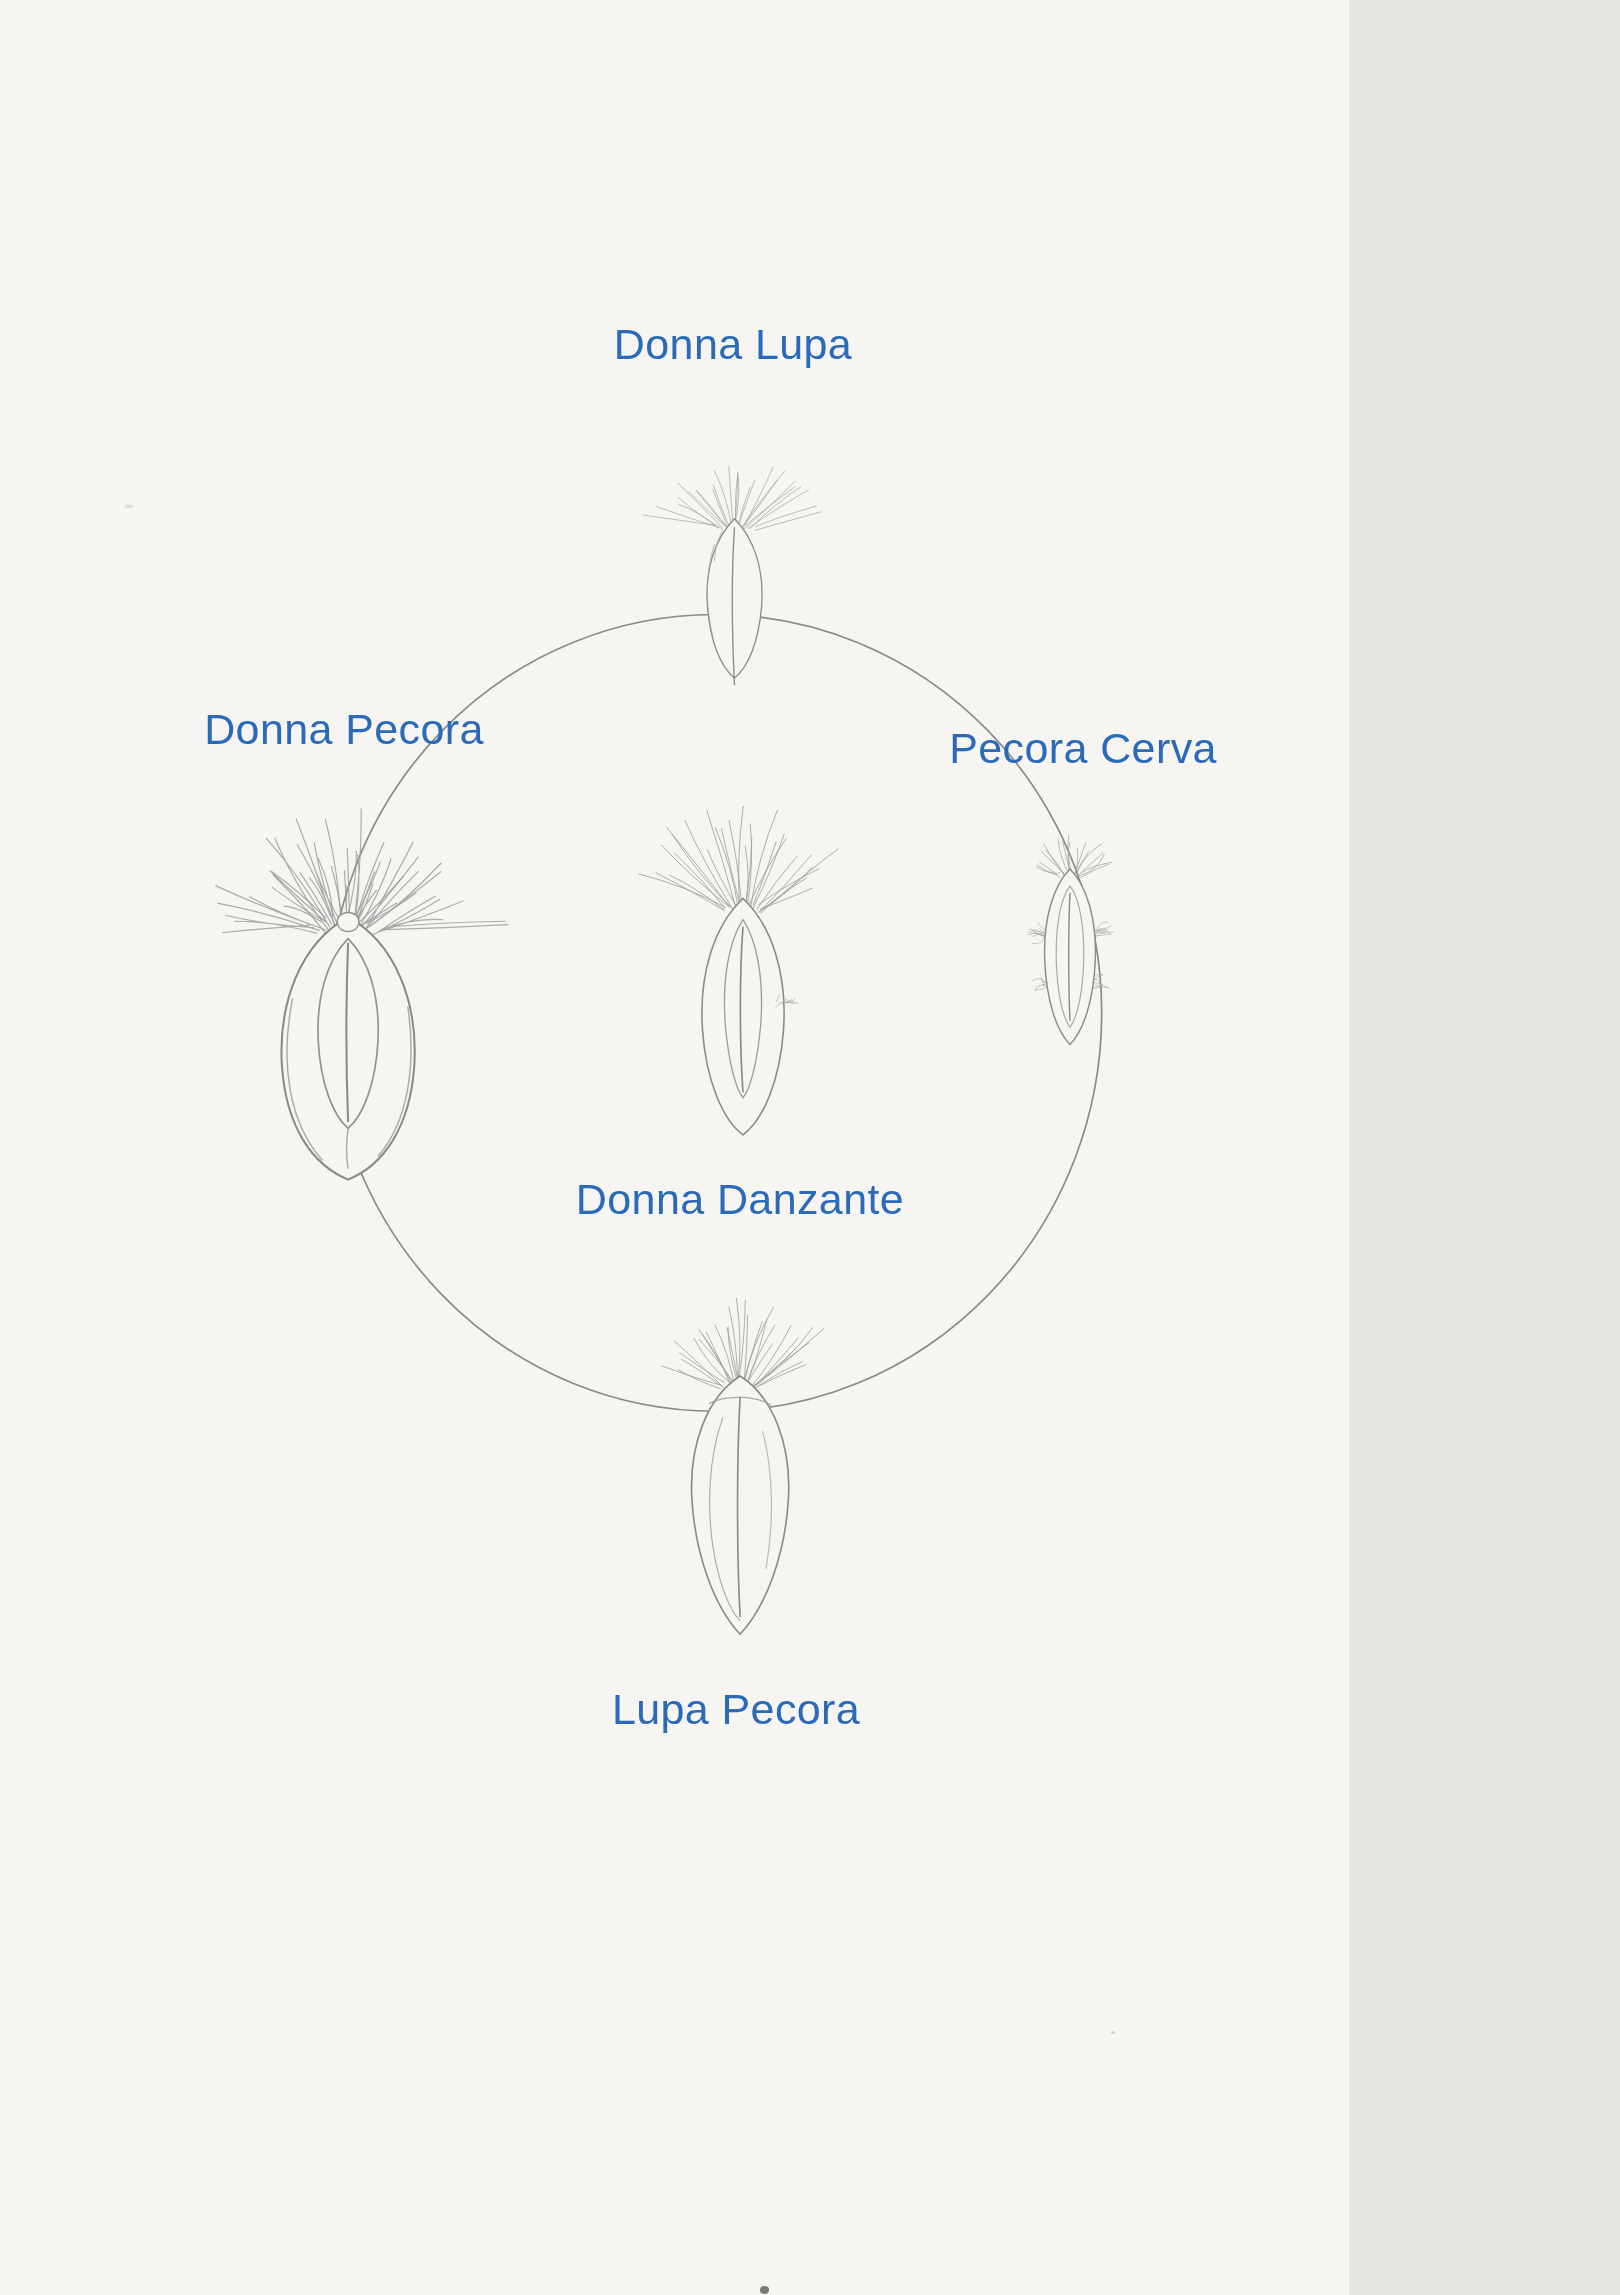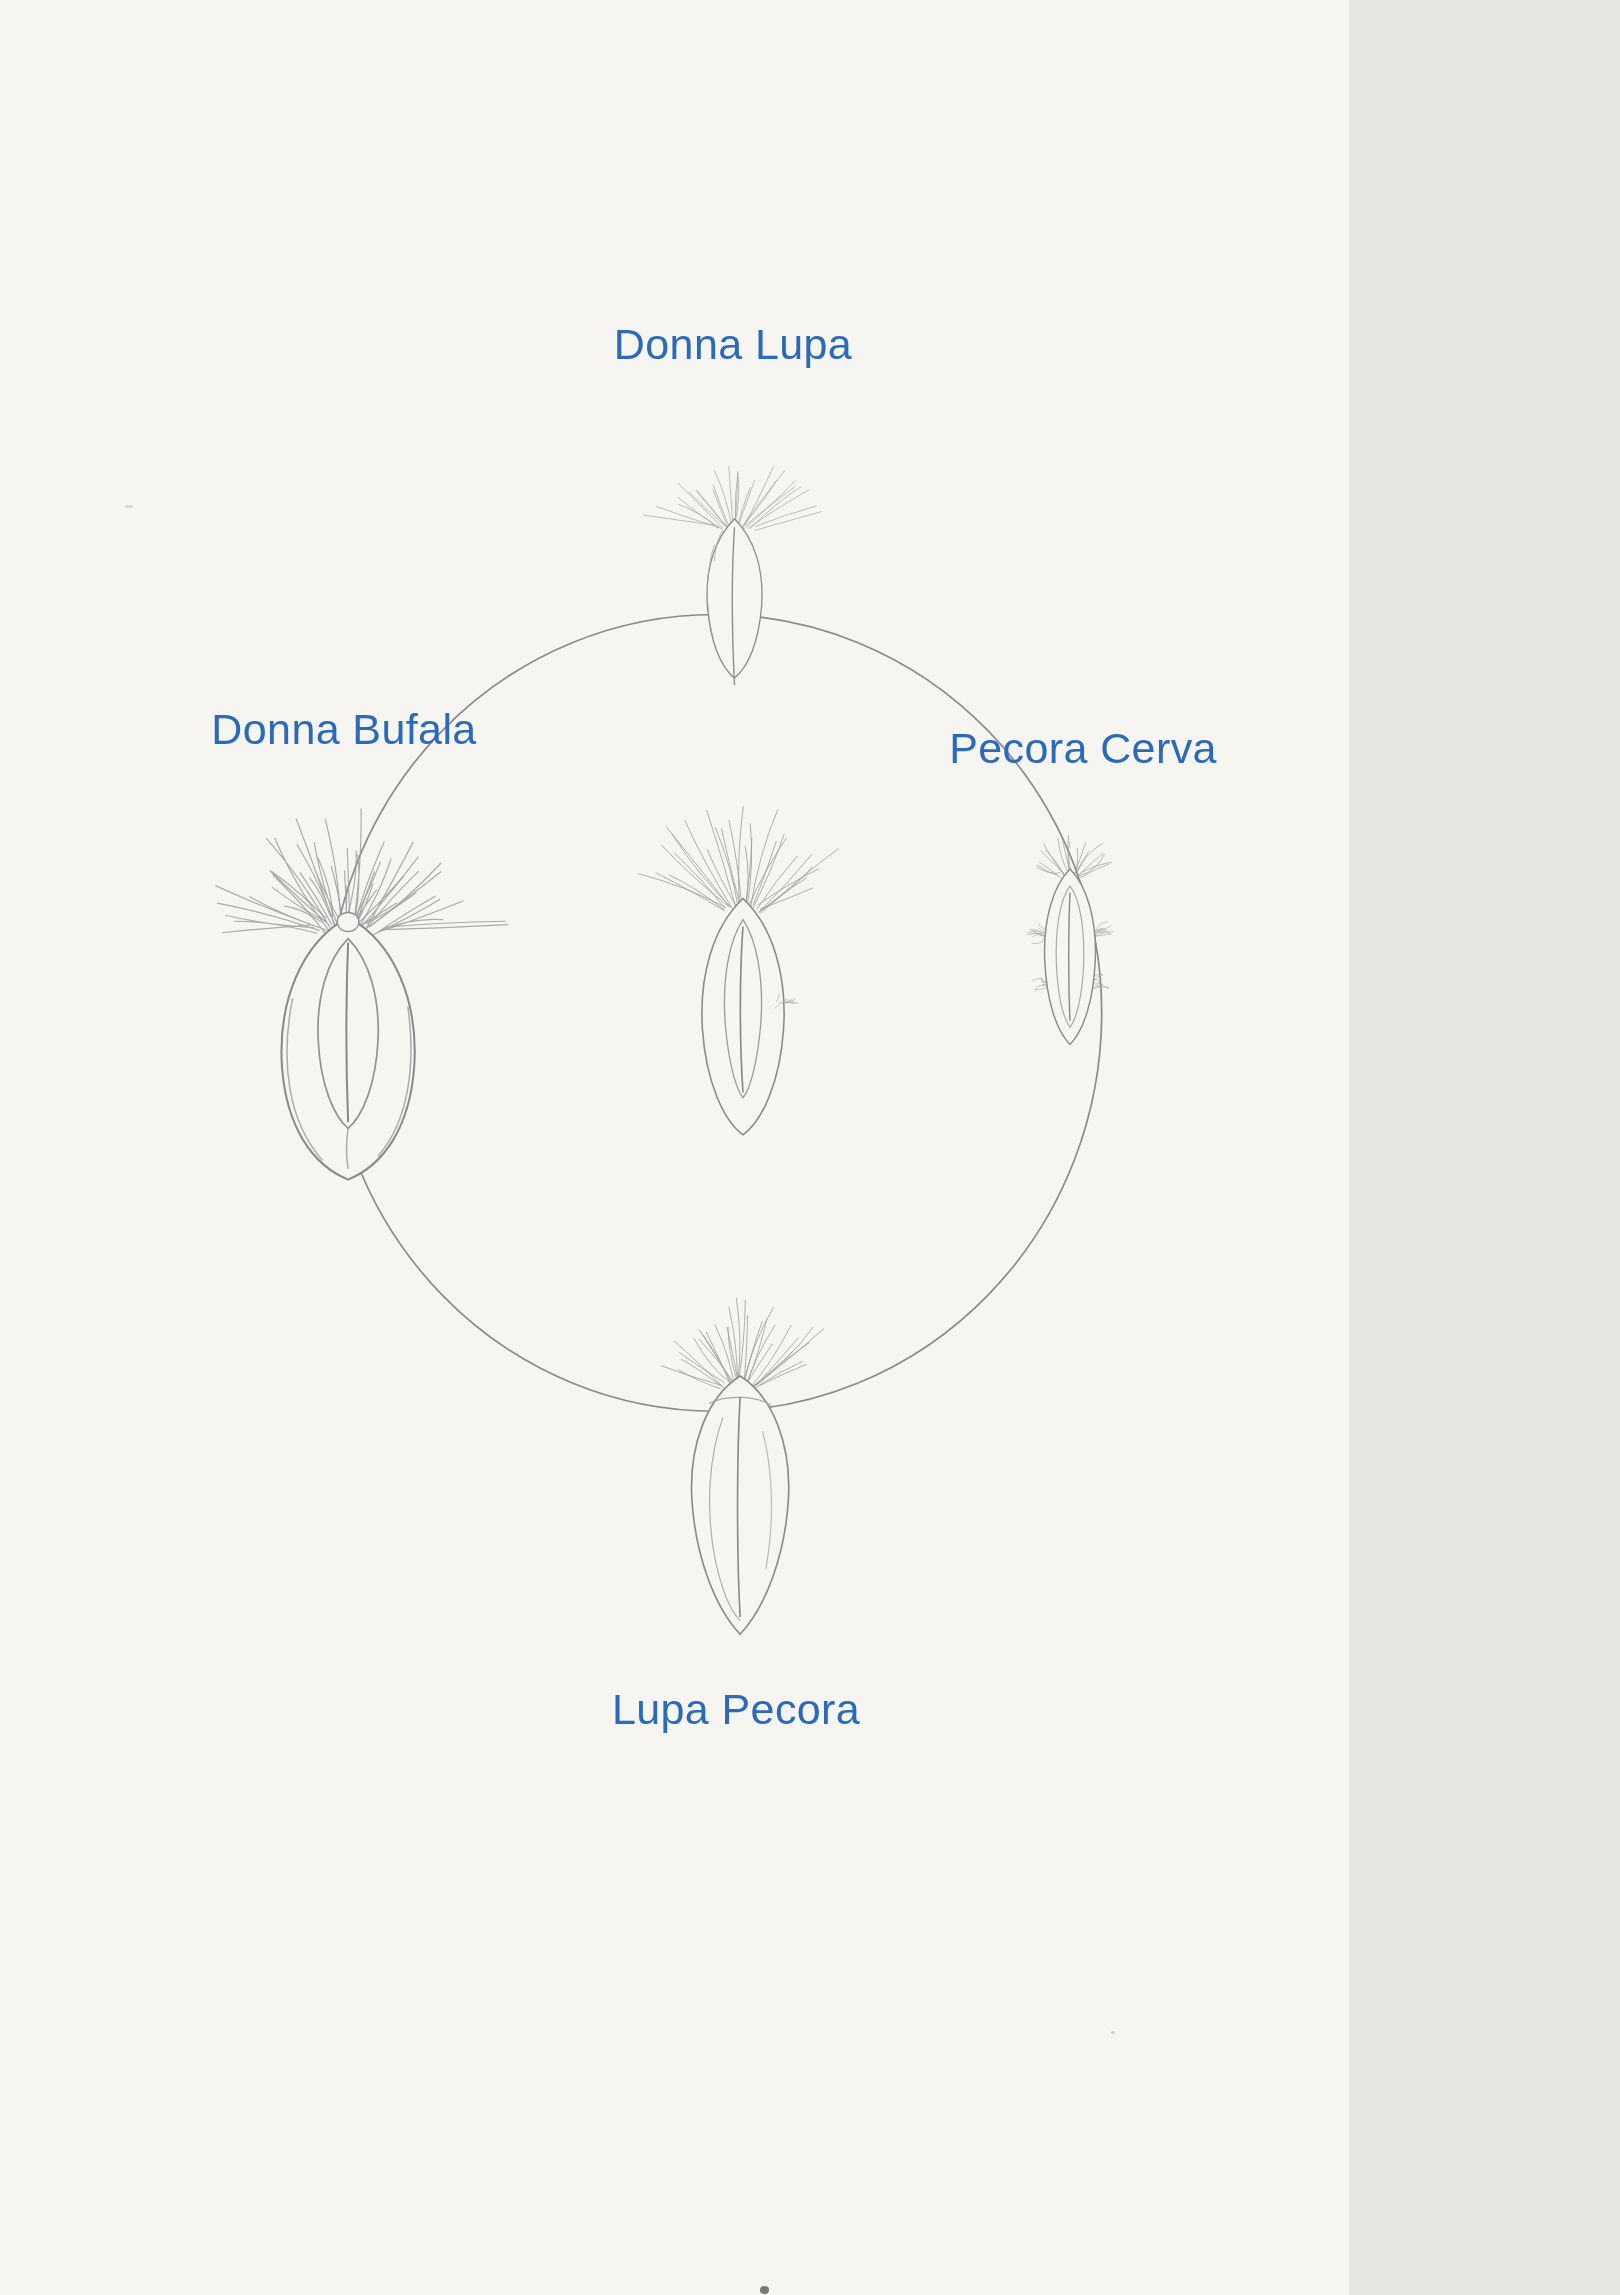--- a/index.html
+++ b/index.html
@@ -103,7 +103,7 @@
   </svg>
 
   <div class="node-label" style="left:733px;top:344px">Donna Lupa</div>
-  <div class="node-label" style="left:344px;top:729px">Donna Bufala</div>
+  <div class="node-label" style="left:344px;top:729px">Donna Pecora</div>
   <div class="node-label" style="left:1083px;top:748px">Pecora Cerva</div>
   <div class="node-label" style="left:736px;top:1709px">Lupa Pecora</div>
 

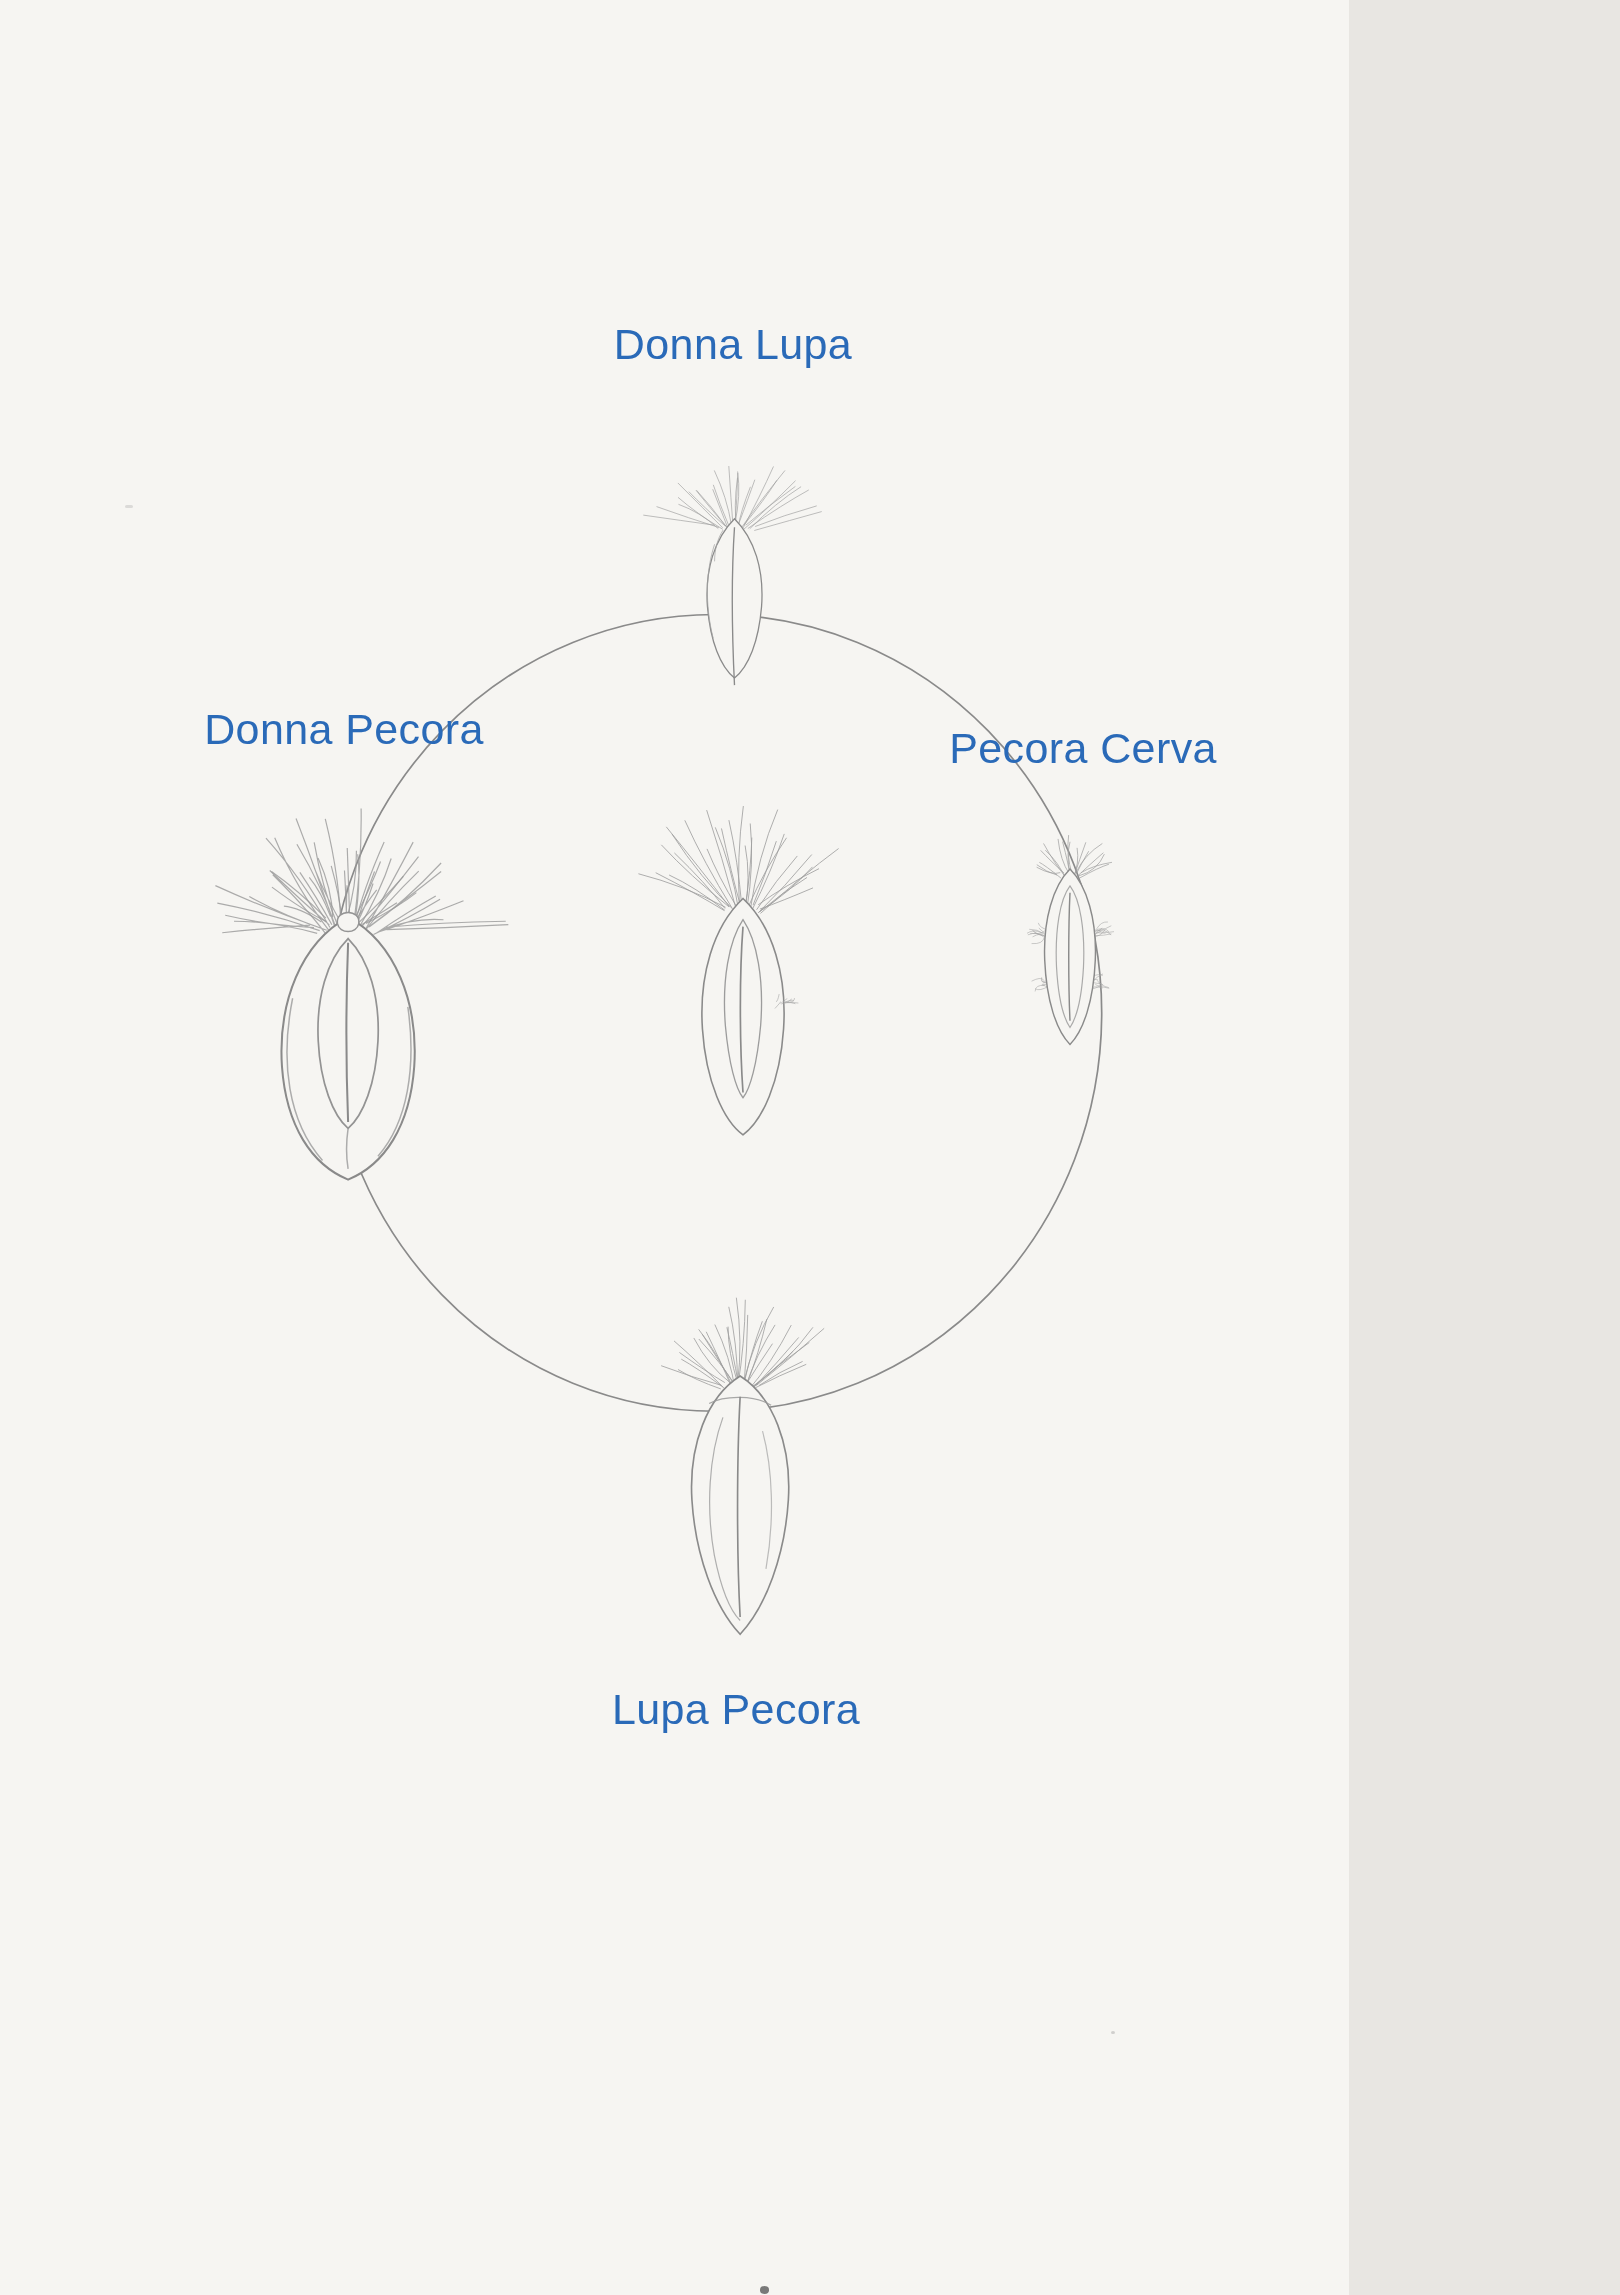--- a/index.html
+++ b/index.html
@@ -105,6 +105,7 @@
   <div class="node-label" style="left:733px;top:344px">Donna Lupa</div>
   <div class="node-label" style="left:344px;top:729px">Donna Pecora</div>
   <div class="node-label" style="left:1083px;top:748px">Pecora Cerva</div>
+  <div class="node-label" style="left:740px;top:1199px">Donna Danzante</div>
   <div class="node-label" style="left:736px;top:1709px">Lupa Pecora</div>
 
   <span class="speck" style="left:1553px;top:63px;width:2.5px;height:9.3px;border-radius:1.7px;transform:rotate(18deg);opacity:.6"></span>

